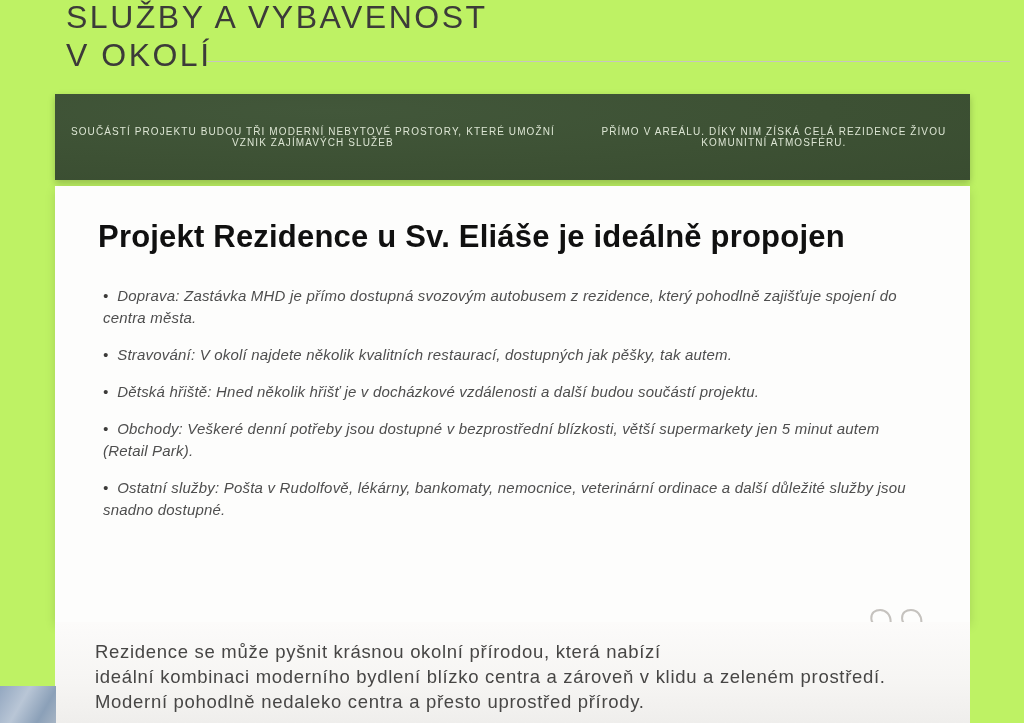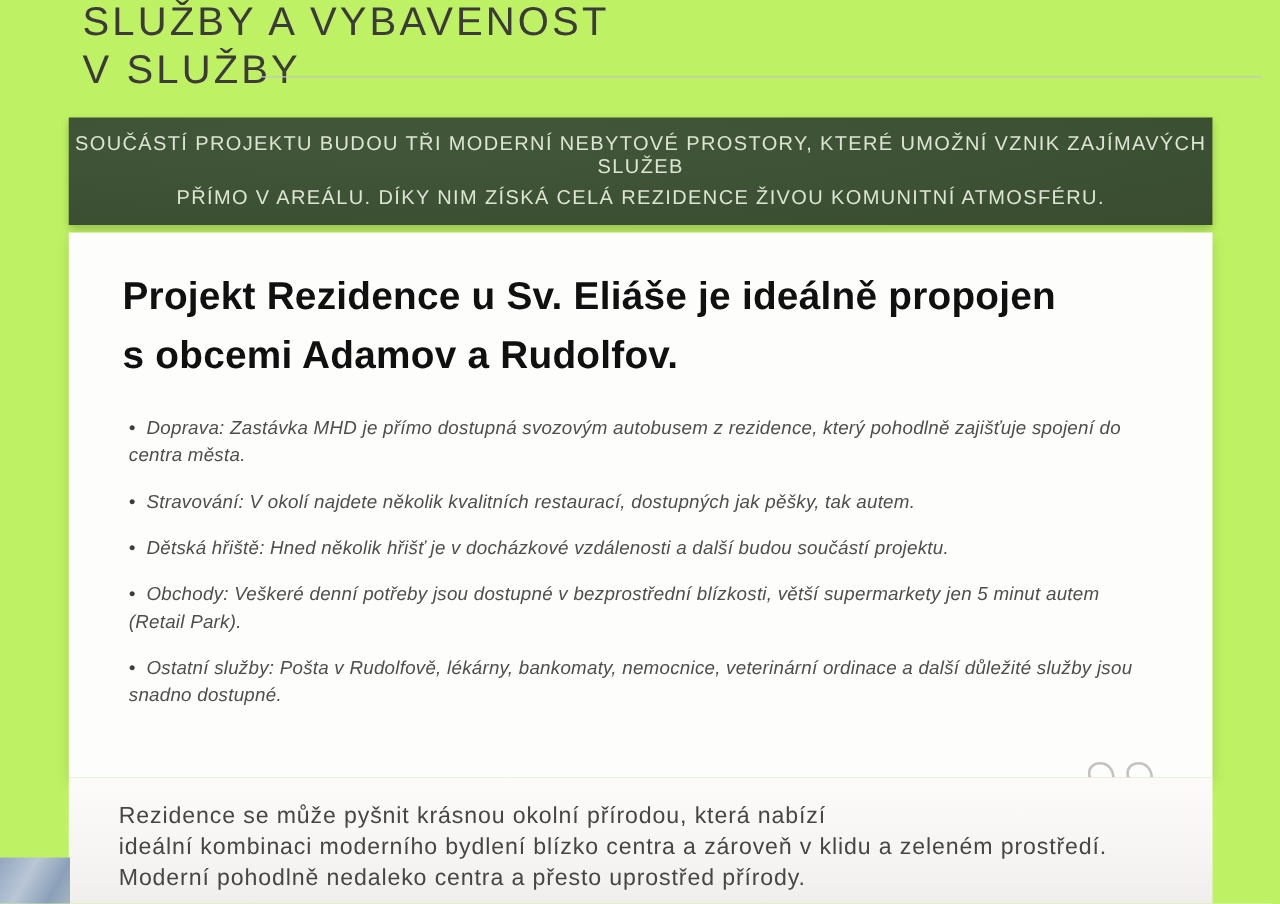--- a/index.html
+++ b/index.html
@@ -69,7 +69,7 @@
 
   <div class="title-block">
     <div>SLUŽBY A VYBAVENOST</div>
-    <div>V SLUŽBY</div>
+    <div>V OKOLÍ</div>
   </div>
   <div class="title-rule"></div>
 

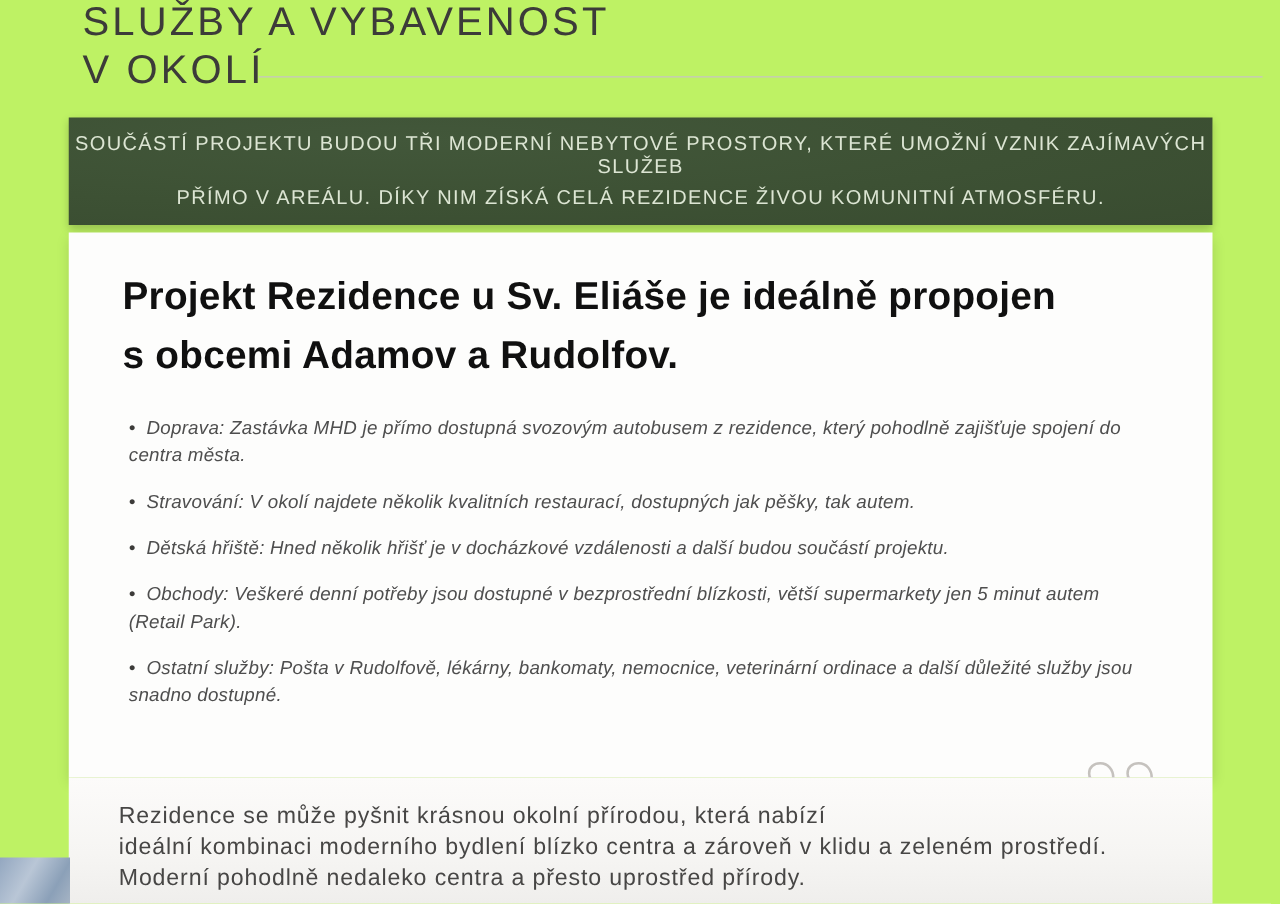--- a/index.html
+++ b/index.html
@@ -23,9 +23,9 @@
     position:absolute; left:55px; top:94px; width:915px; height:86px;
     background:radial-gradient(ellipse at 30% 20%, #42573a 0%, #3d5134 55%, #394c30 100%);
     box-shadow:0 3px 7px rgba(0,0,0,.22);
-    display:flex; flex-direction:column; justify-content:center; align-items:center;
+    display:flex; flex-direction:row; justify-content:center; align-items:center;
     gap:7px; text-align:center;
-    color:#dce5d3; font-size:16px; letter-spacing:1.1px; font-weight:400;
+    color:#dce5d3; font-size:10px; letter-spacing:1.1px; font-weight:400;
   }
   
   .card {

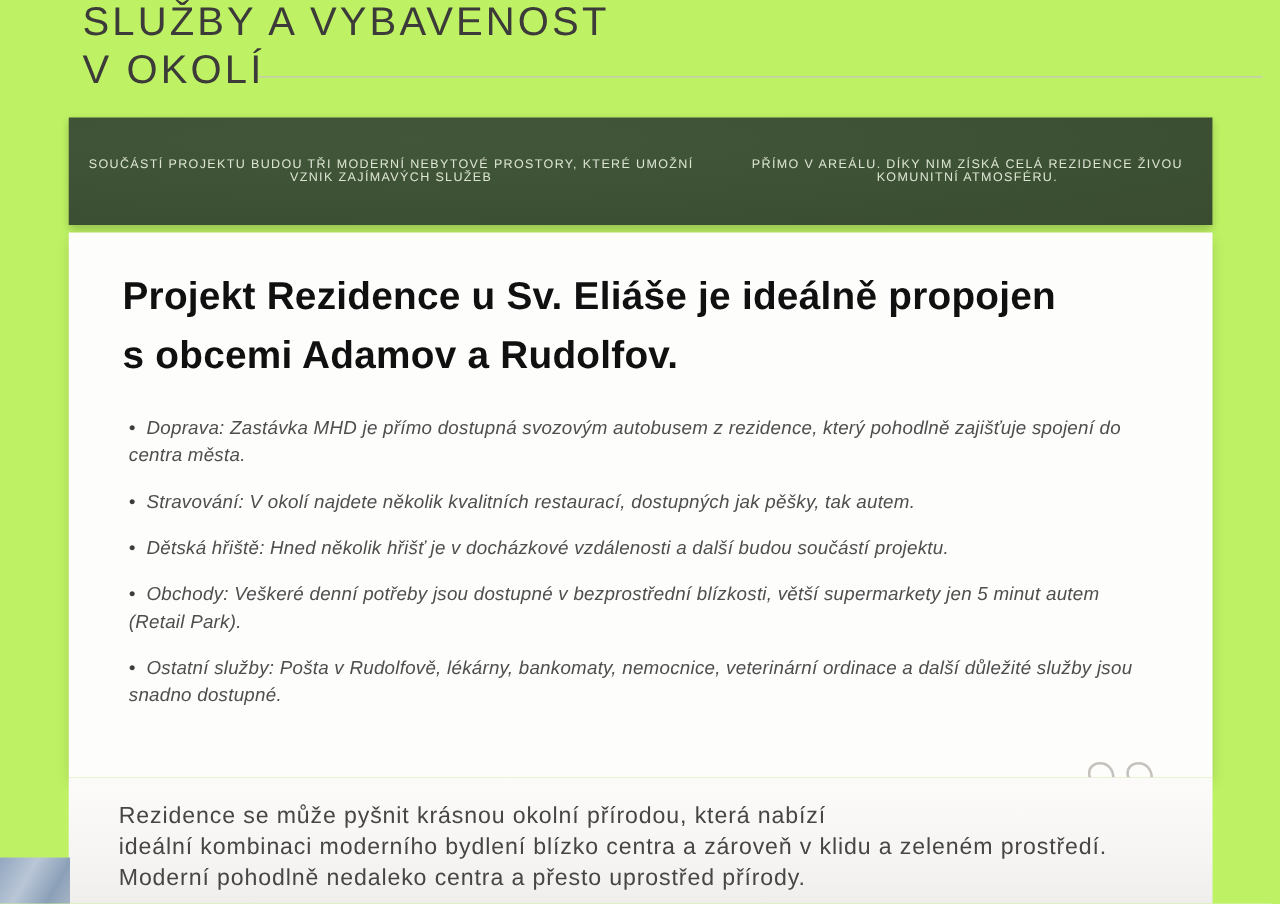--- a/index.html
+++ b/index.html
@@ -81,7 +81,6 @@
   <div class="card">
     <div class="card-heading">
       <div>Projekt Rezidence u Sv. Eliáše je ideálně propojen</div>
-      <div>s obcemi Adamov a Rudolfov.</div>
     </div>
     <ul class="bullet-list">
       <li>Doprava: Zastávka MHD je přímo dostupná svozovým autobusem z rezidence, který pohodlně zajišťuje spojení do centra města.</li>

